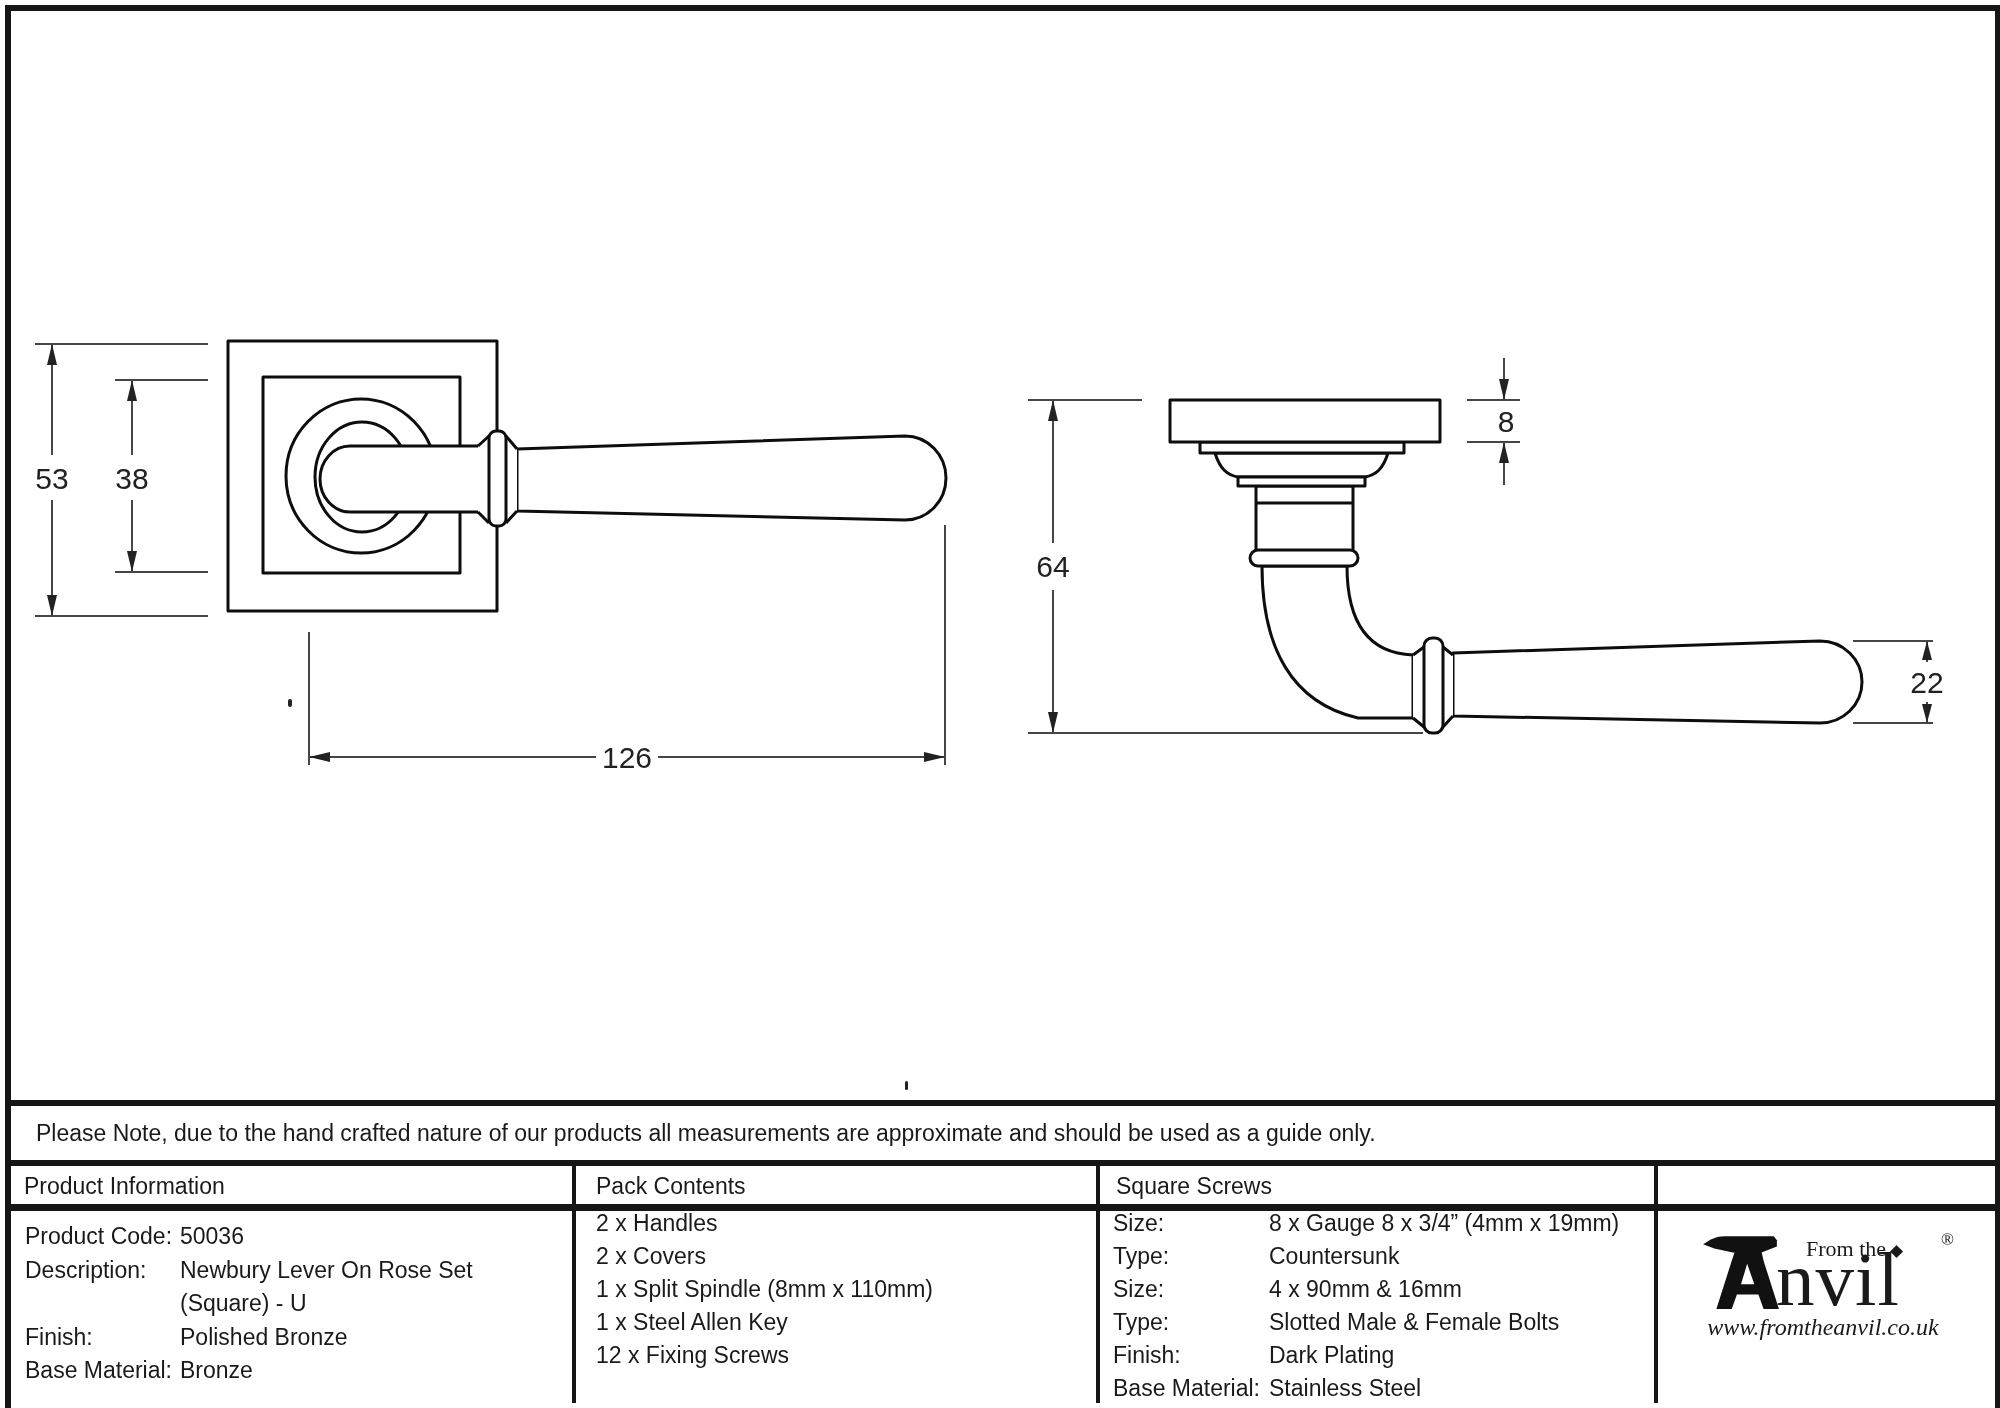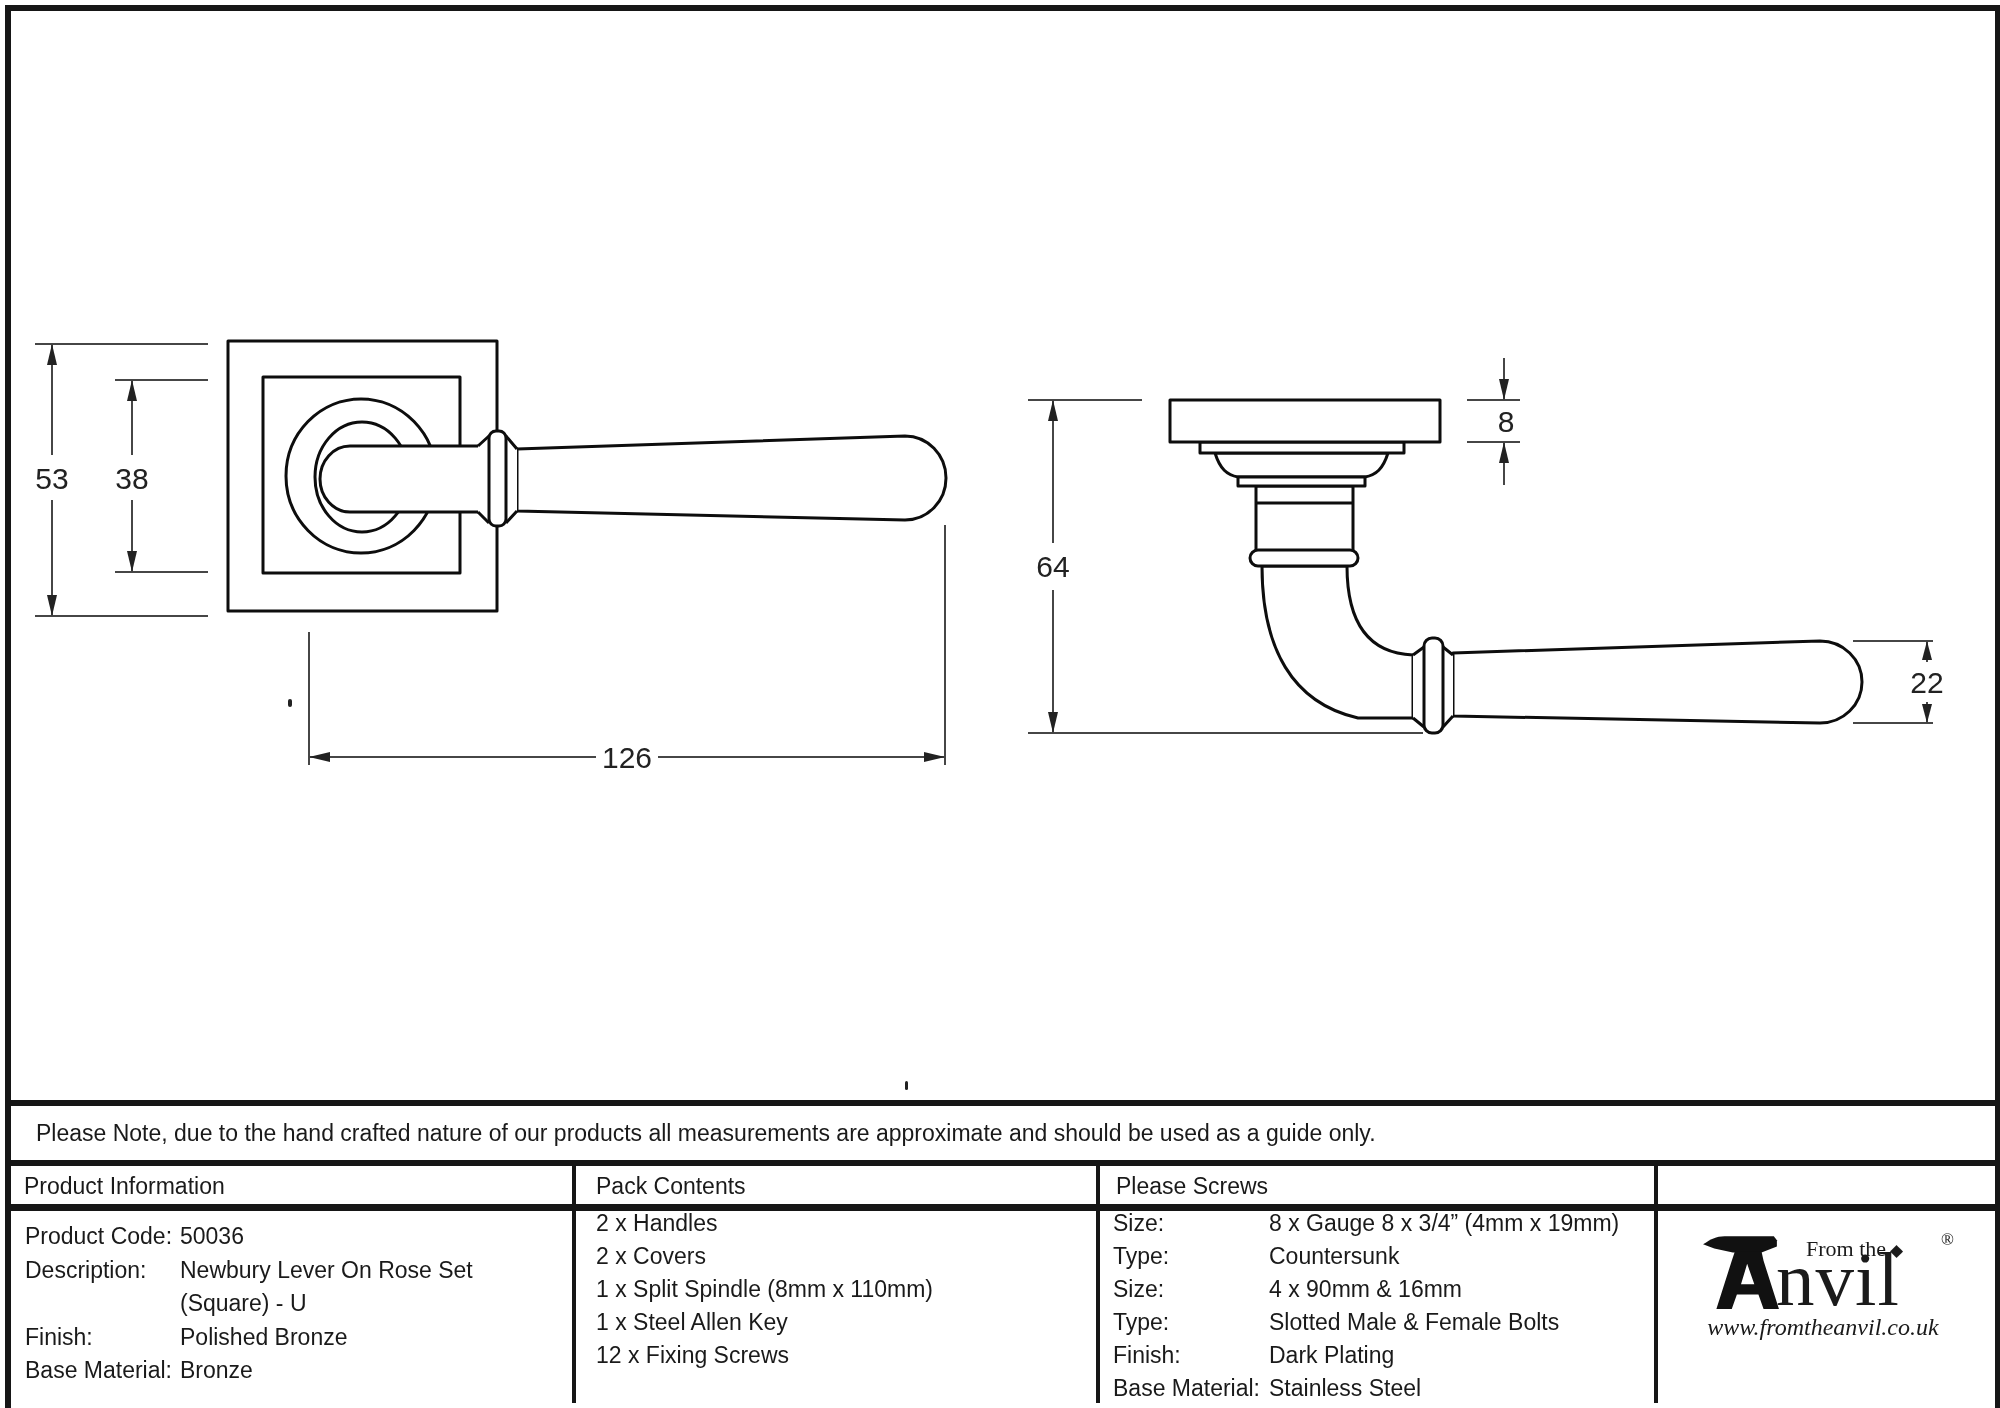--- a/index.html
+++ b/index.html
@@ -128,7 +128,7 @@
 
   <div class="abs hdr" style="left:24px;">Product Information</div>
   <div class="abs hdr" style="left:596px;">Pack Contents</div>
-  <div class="abs hdr" style="left:1116px;">Please Screws</div>
+  <div class="abs hdr" style="left:1116px;">Square Screws</div>
 
   <div class="abs cell" style="left:25px;top:1220px;width:540px;">
     <div class="prow" style="line-height:33.5px;">

